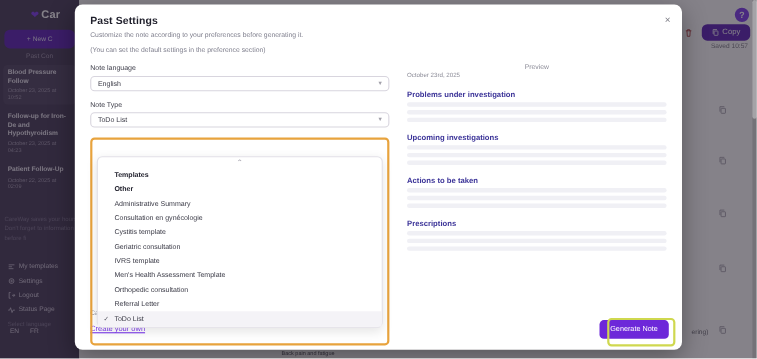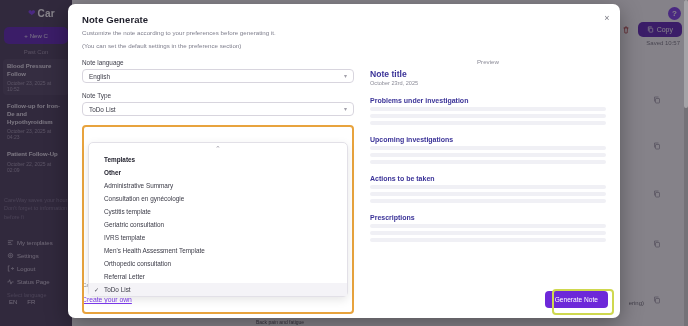--- a/index.html
+++ b/index.html
@@ -297,7 +297,7 @@
     <div class="modal-close">×</div>
 
     <div class="modal-head">
-      <div class="modal-title">Note Generate</div>
+      <div class="modal-title">Past Settings</div>
       <div class="modal-sub">Customize the note according to your preferences before generating it.</div>
       <div class="modal-sub">(You can set the default settings in the preference section)</div>
     </div>

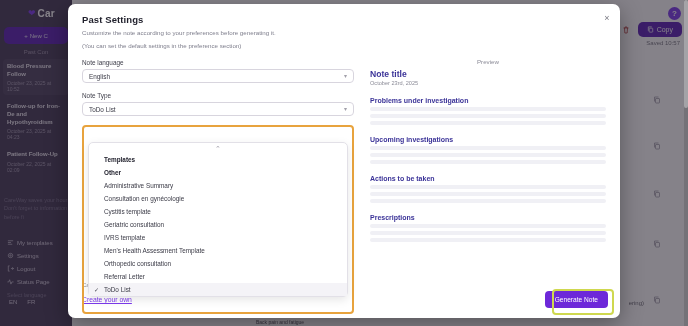--- a/index.html
+++ b/index.html
@@ -377,7 +377,6 @@
 
       <div class="right-col">
         <div class="preview-label">Preview</div>
-        <div class="pv-title">Note title</div>
         <div class="pv-date">October 23rd, 2025</div>
         <div id="pv-sections">
             <div class="pv-section">

